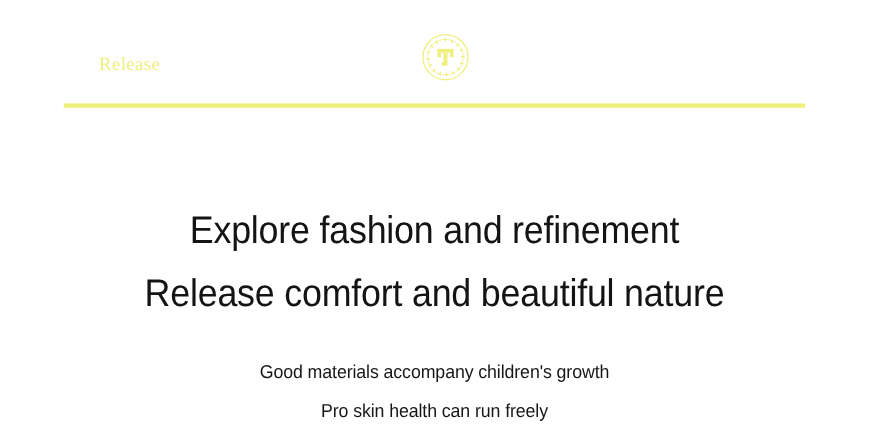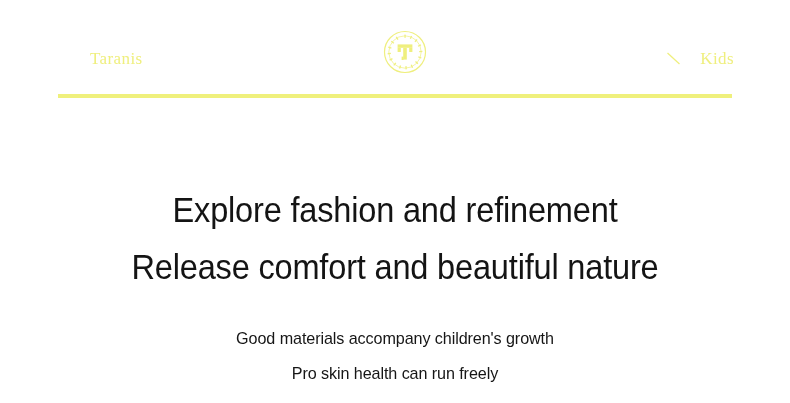--- a/index.html
+++ b/index.html
@@ -125,7 +125,7 @@
 
 <div class="site-header">
 
-  <div class="brand-name">Taranis</div>
+  <div class="brand-name">Release</div>
 
   <div class="logo-seal">
     <svg viewBox="0 0 44 44" xmlns="http://www.w3.org/2000/svg" aria-hidden="true">

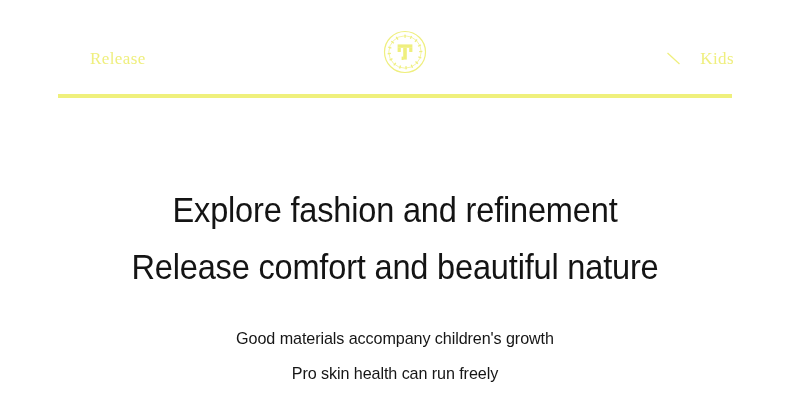--- a/index.html
+++ b/index.html
@@ -159,14 +159,6 @@
     </svg>
   </div>
 
-  <div class="nav-right">
-    <span class="slash-icon">
-      <svg width="16" height="16" viewBox="0 0 16 16" xmlns="http://www.w3.org/2000/svg" aria-hidden="true">
-        <line x1="1.5" y1="2" x2="13.5" y2="13" stroke="#efef7e" stroke-width="1.3"></line>
-      </svg>
-    </span>
-    <span class="nav-link">Kids</span>
-  </div>
 
   <div class="header-divider"></div>
 </div>

